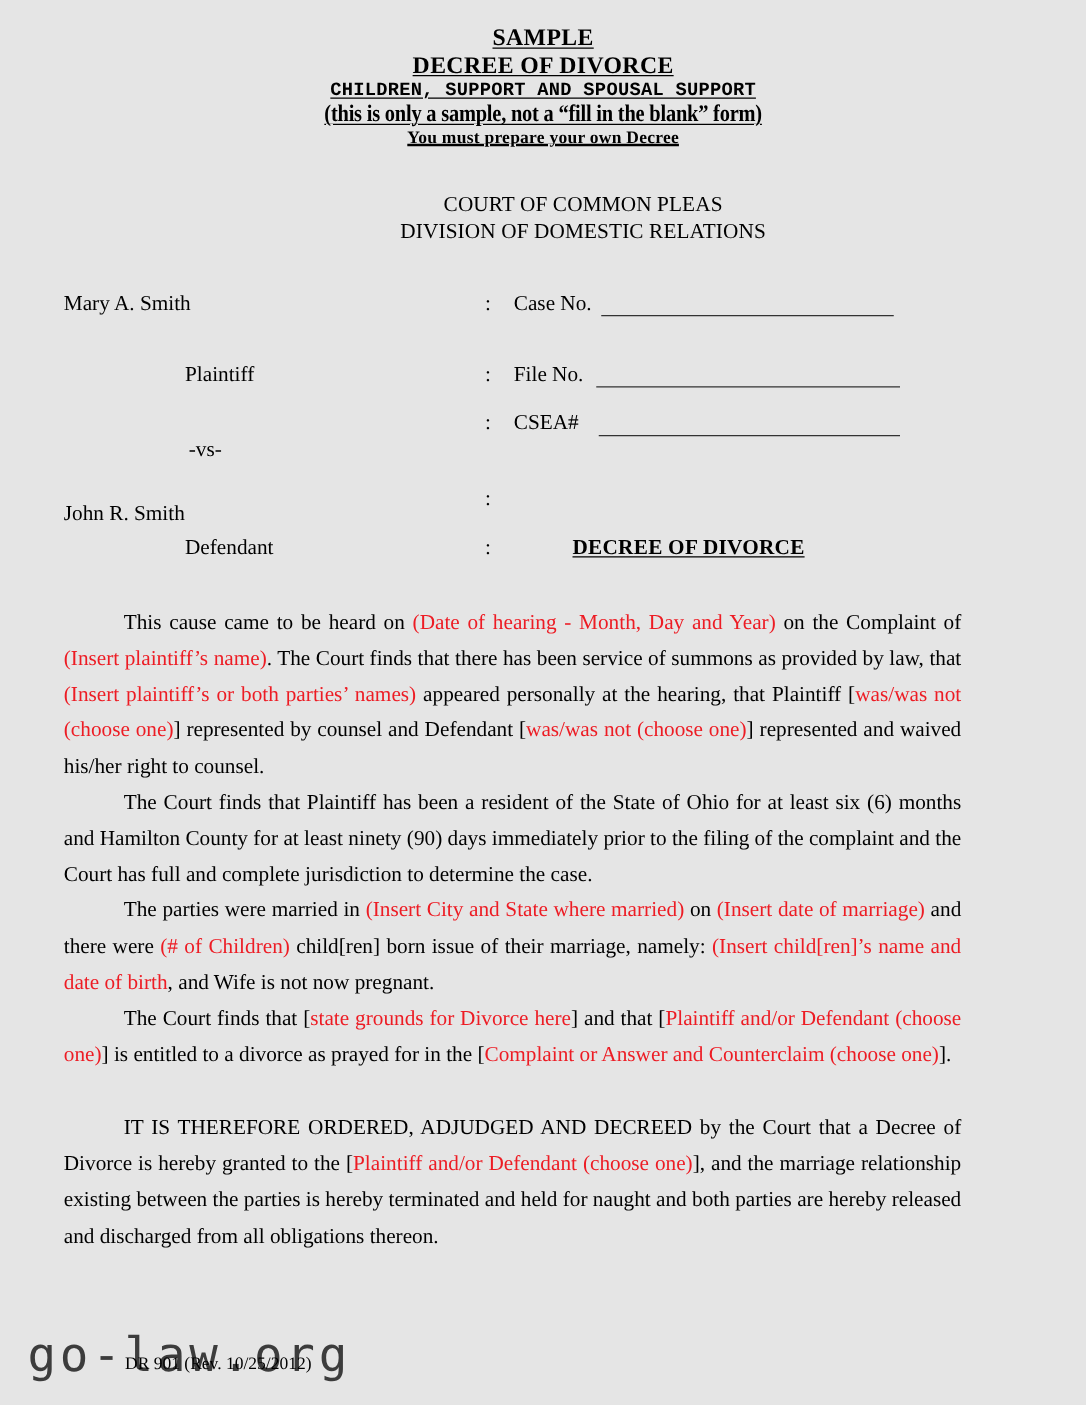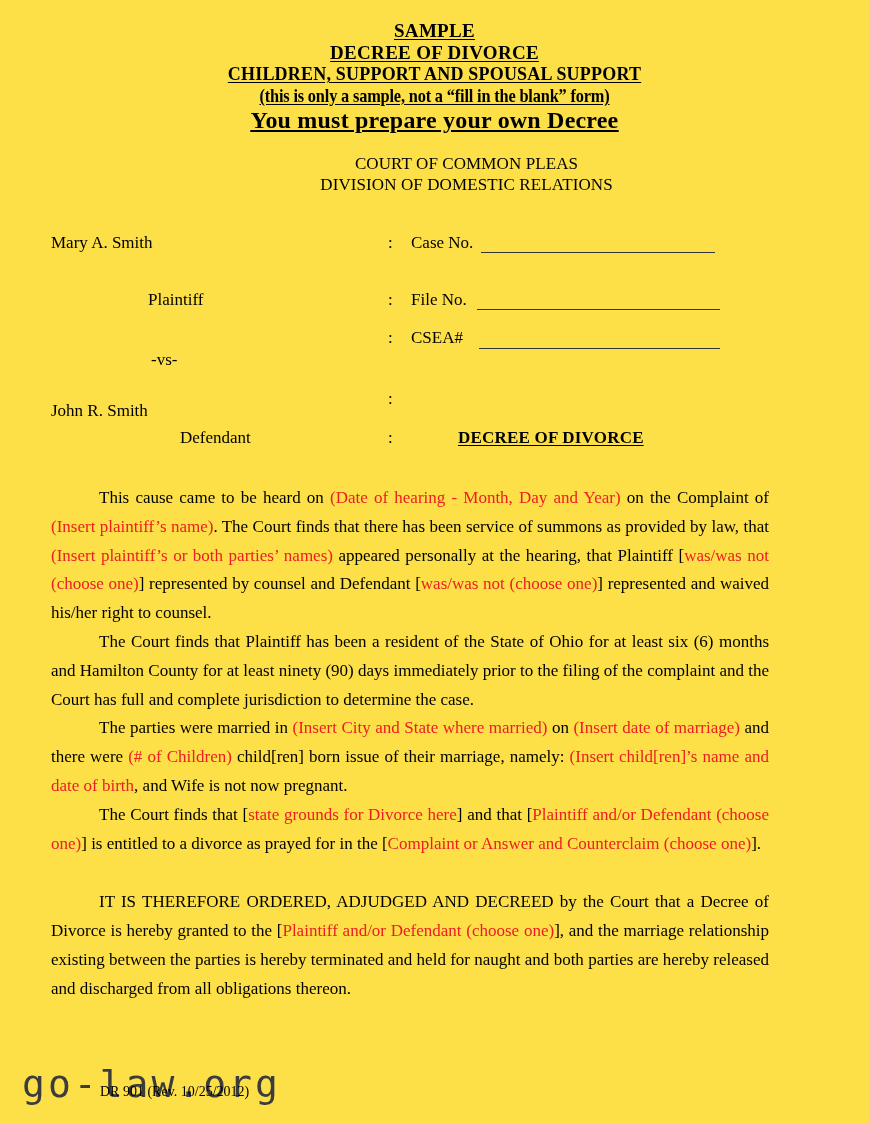--- a/index.html
+++ b/index.html
@@ -15,7 +15,7 @@
     position: relative;
     width: 869px;
     height: 1124px;
-    background: #fde047;
+    background: #e5e5e5;
     overflow: hidden;
   }
 

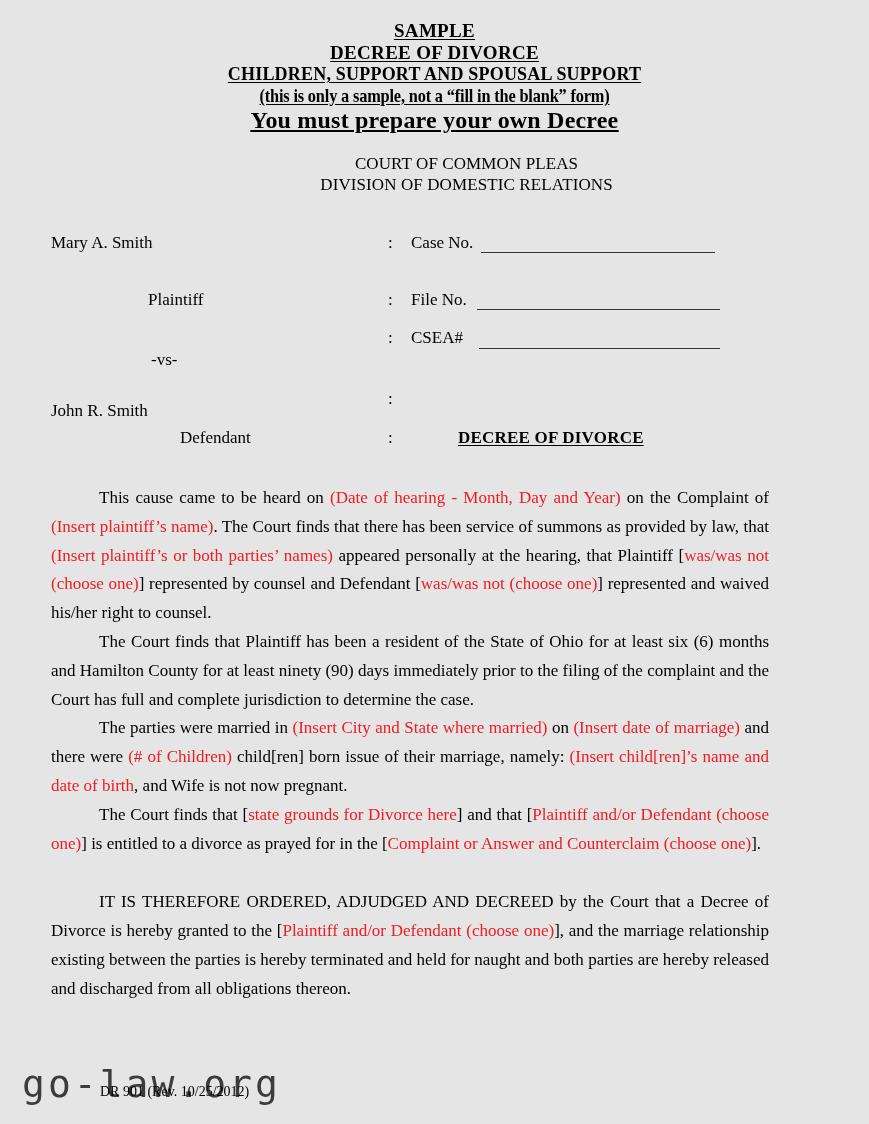--- a/index.html
+++ b/index.html
@@ -39,7 +39,7 @@
   }
   .t1 { font-size: 19px; letter-spacing: 0.3px; }
   .t2 { font-size: 19px; letter-spacing: 0.3px; }
-  .t3 { font-size: 18px; letter-spacing: 0.2px; }
+  .t3 { font-size: 15px; letter-spacing: 0.2px; font-family: Liberation Mono, monospace; }
   .t4 {
     font-size: 19px;
     letter-spacing: -0.2px;

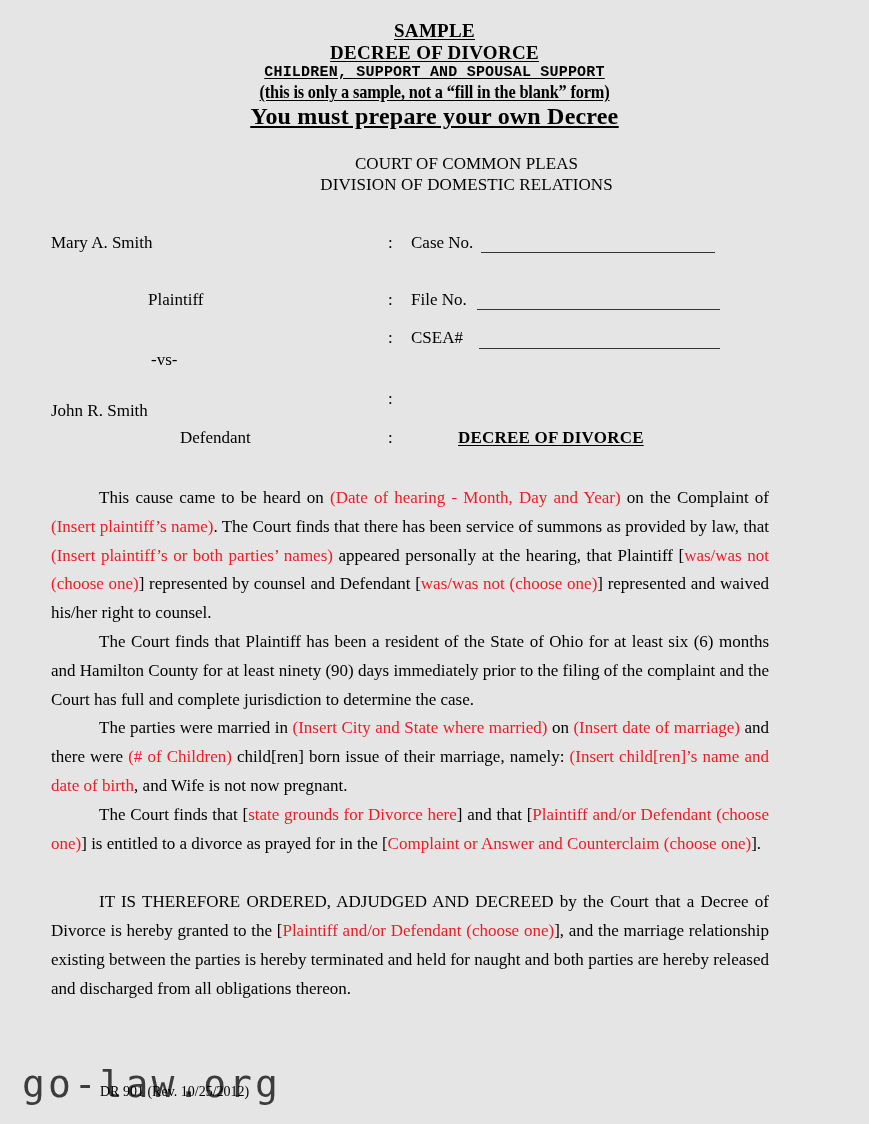--- a/index.html
+++ b/index.html
@@ -46,7 +46,7 @@
     transform: scaleX(0.86);
     transform-origin: center;
   }
-  .t5 { font-size: 24px; letter-spacing: 0.2px; text-decoration: underline; }
+  .t5 { font-size: 14px; letter-spacing: 0.2px; text-decoration: underline; }
 
   
   .court-block {

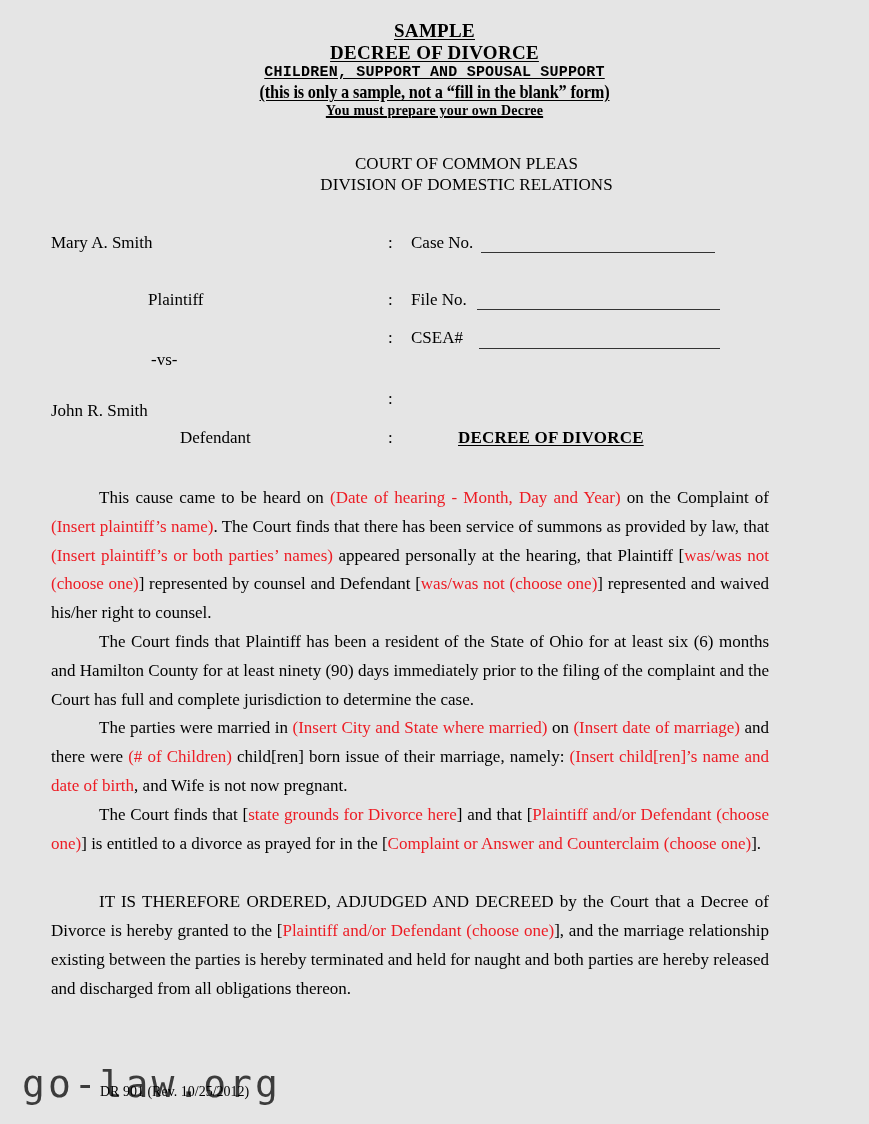--- a/index.html
+++ b/index.html
@@ -92,7 +92,7 @@
   .r-plaintiff{ left: 148px; top: 290px; }
   .r-vs       { left: 151px; top: 350px; }
   .r-party-d  { left: 51px;  top: 401px; }
-  .r-defendant{ left: 148px; top: 428px; margin-left: 32px; }
+  .r-defendant{ left: 148px; top: 428px; }
 
   
   .body-wrap {

